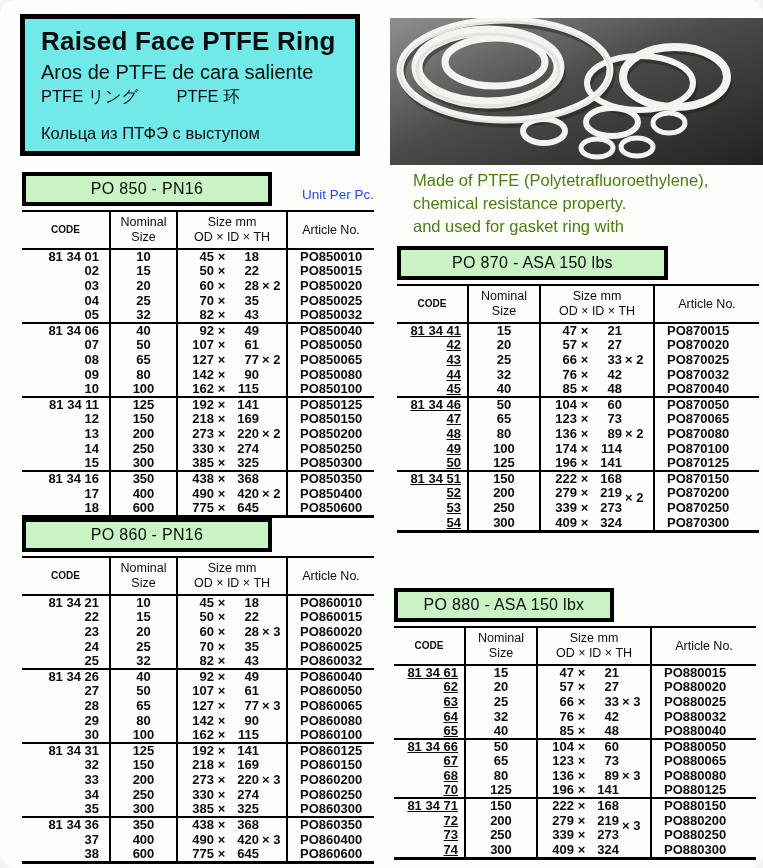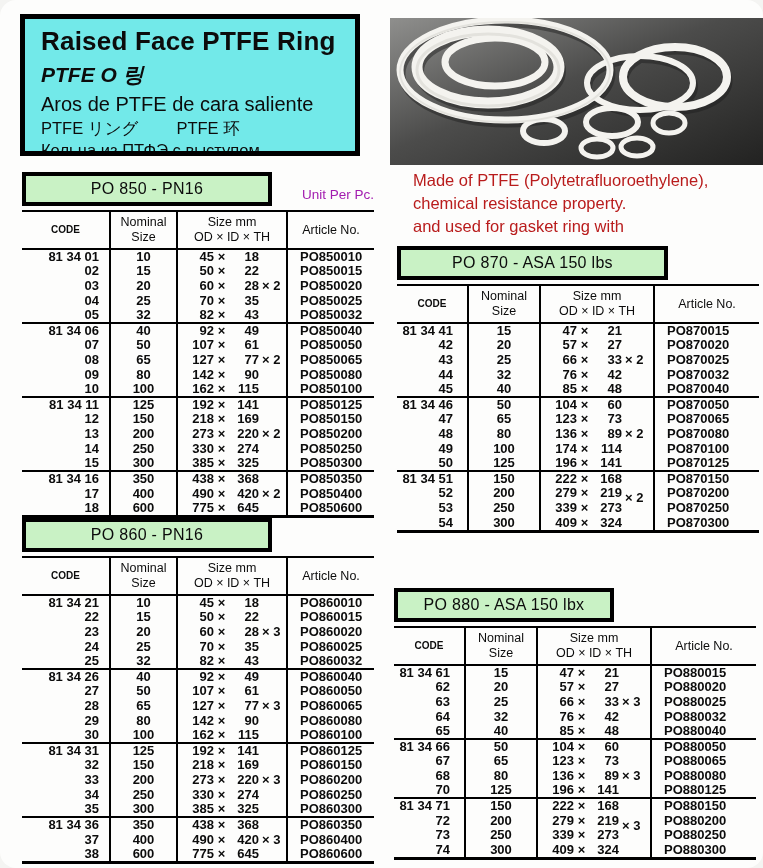--- a/index.html
+++ b/index.html
@@ -136,7 +136,6 @@
 
   <div class="lang-box">
     <div class="l1">Raised Face PTFE Ring</div>
-    <div class="l2">PTFE O 링</div>
     <div class="l3">Aros de PTFE de cara saliente</div>
     <div class="l4"><span>PTFE リング</span><span class="gap"></span><span>PTFE 环</span></div>
     <div class="l5">Кольца из ПТФЭ с выступом</div>

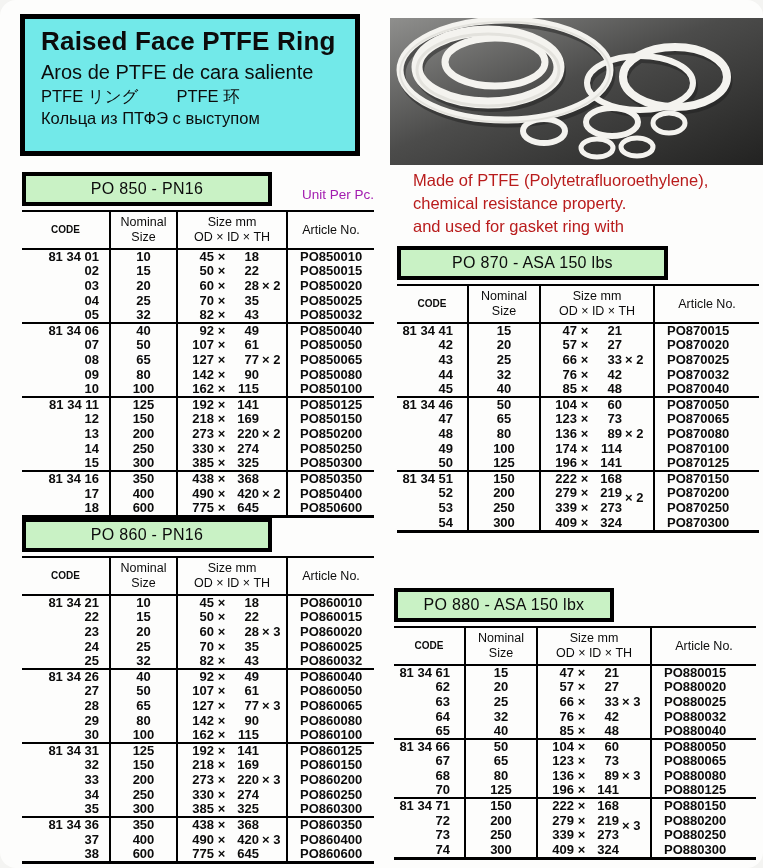--- a/index.html
+++ b/index.html
@@ -34,7 +34,7 @@
   .lang-box .l3 { font-size: 20px; margin-top: 4px; }
   .lang-box .l4 { font-size: 16.5px; margin-top: 2px; }
   .lang-box .l4 .gap { display: inline-block; width: 38px; }
-  .lang-box .l5 { font-size: 16.5px; margin-top: 1px; }
+  .lang-box .l5 { font-size: 16.5px; margin-top: 16px; }
 
   
   .photo {

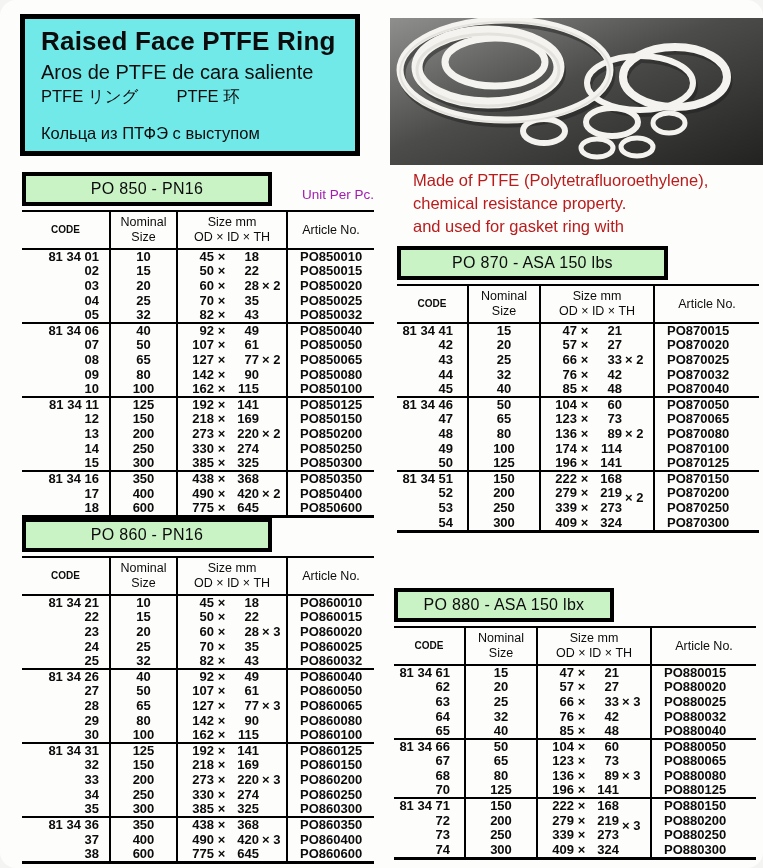--- a/index.html
+++ b/index.html
@@ -51,7 +51,7 @@
     width: 350px;
     font-size: 16.5px;
     line-height: 1.38;
-    color: #b91c1c;
+    color: #4d7c0f;
   }
 
   

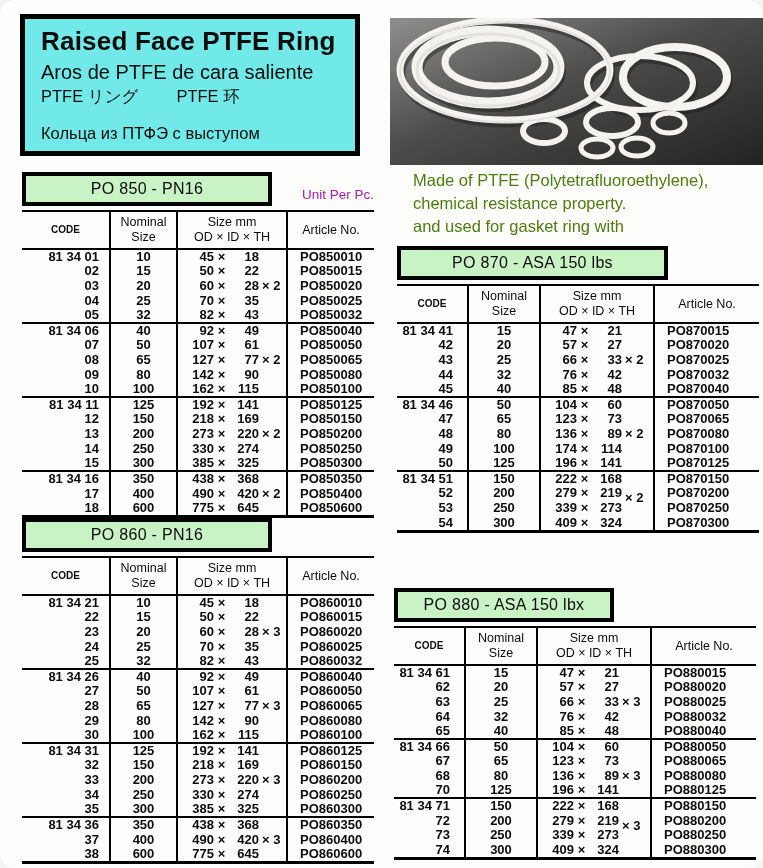--- a/index.html
+++ b/index.html
@@ -78,7 +78,7 @@
     position: absolute;
     top: 15px; right: 2px;
     font-size: 13.5px;
-    color: #a21caf;
+    color: #1d4ed8;
   }
 
   table.spec { border-collapse: collapse; table-layout: fixed; border-bottom: 3px solid #000; }

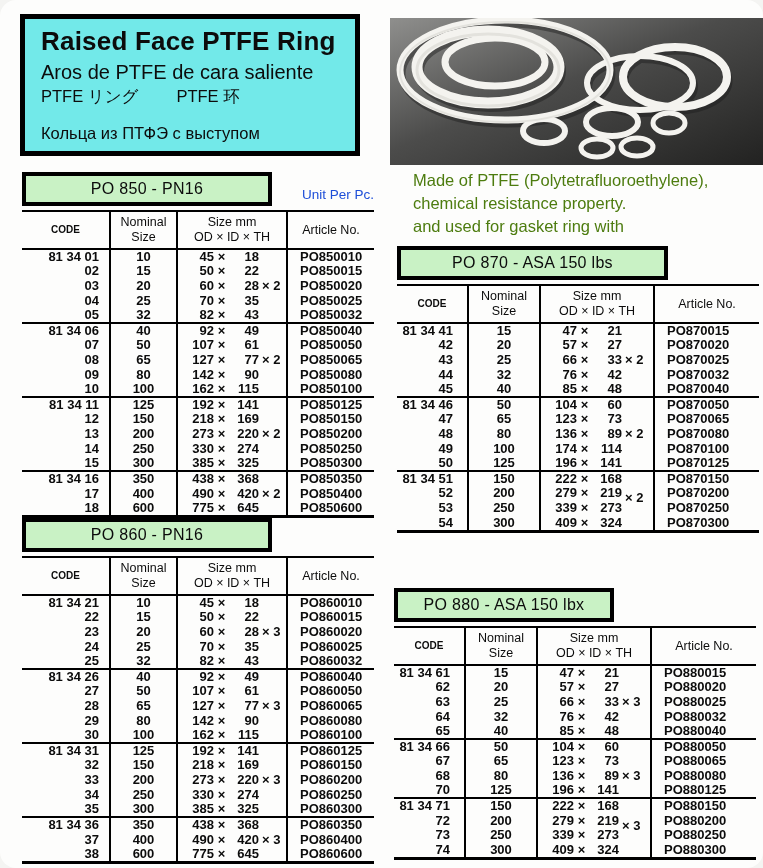--- a/index.html
+++ b/index.html
@@ -119,7 +119,7 @@
   .sec-po870 .spec col.c-article, .sec-po880 .spec col.c-article { width: 105px; }
 
   td.code { text-align: right; padding-right: 10px; }
-  .sec-po870 td.code, .sec-po880 td.code { padding-right: 14px; }
+  .sec-po870 td.code, .sec-po880 td.code { padding-right: 6px; text-decoration: underline; }
   td.nominal { text-align: center; }
   td.size { text-align: left; padding-left: 5px; }
   td.size .od { display: inline-block; width: 31px; text-align: right; }

